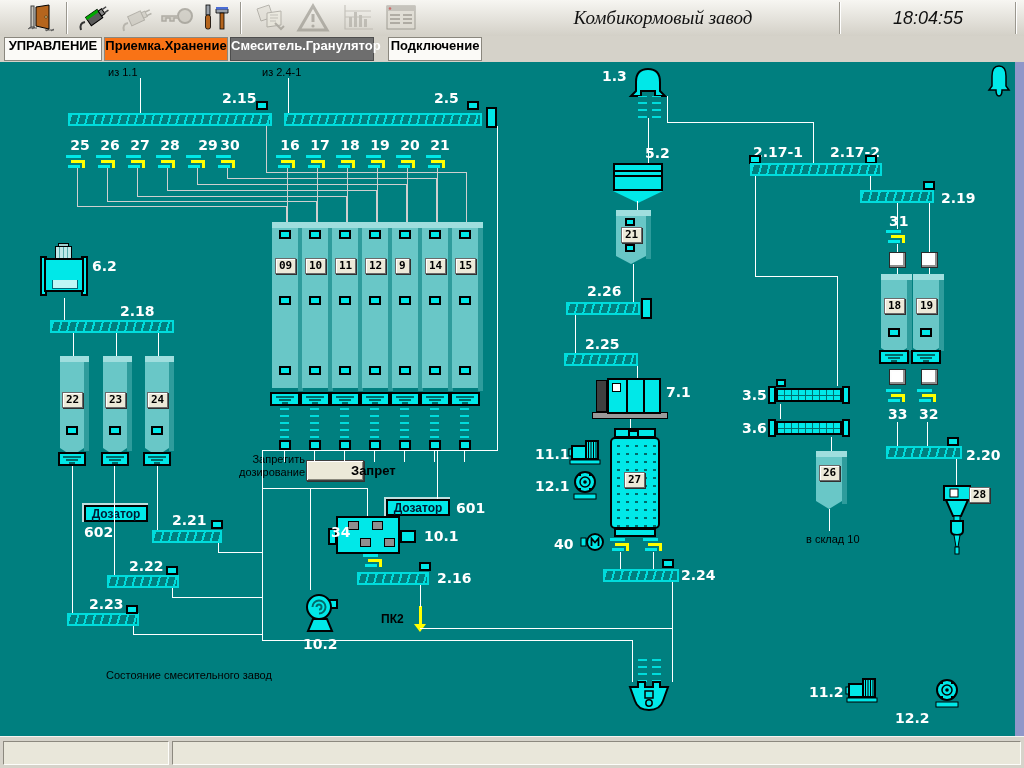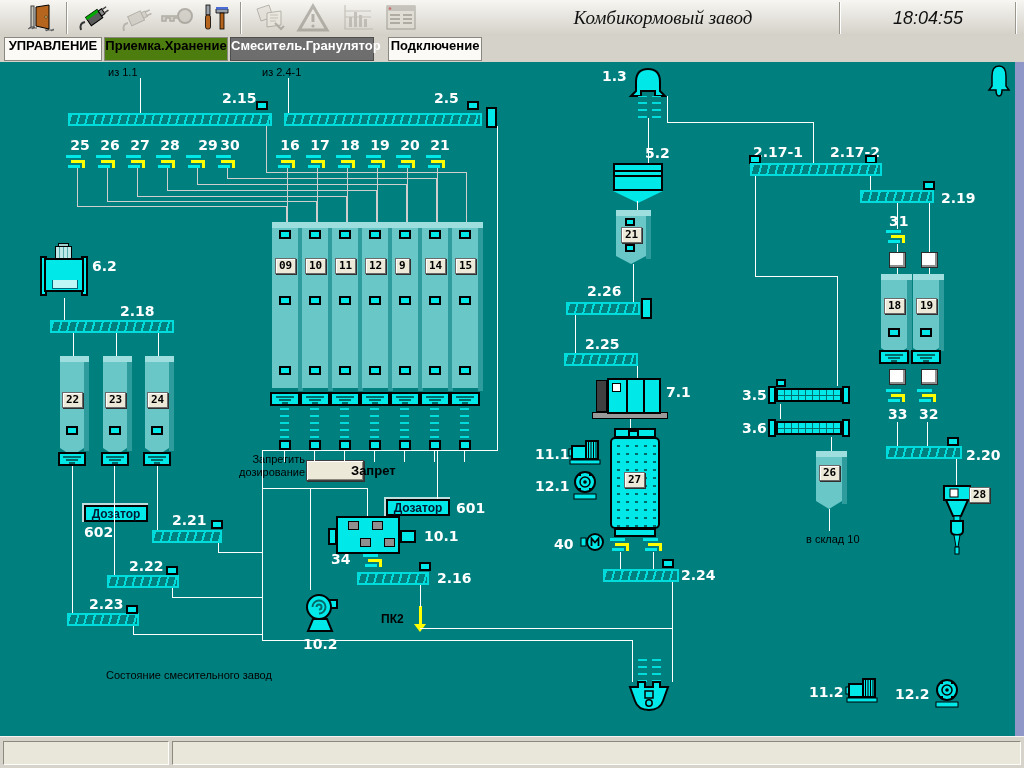--- a/index.html
+++ b/index.html
@@ -21,7 +21,7 @@
   .tab{position:absolute;top:1px;height:24px;line-height:24px;text-align:center;
     font:bold 13px "Liberation Sans",sans-serif;color:#000;background:#fbfaf7;
     border:1px solid #8a877e;box-sizing:border-box;cursor:default;}
-  .tab.mid{background:#4d7c0f;}
+  .tab.mid{background:#f97316;}
   .tab.active{background:#6e6e6e;color:#fff;border-color:#4d4d4d;}
 
   

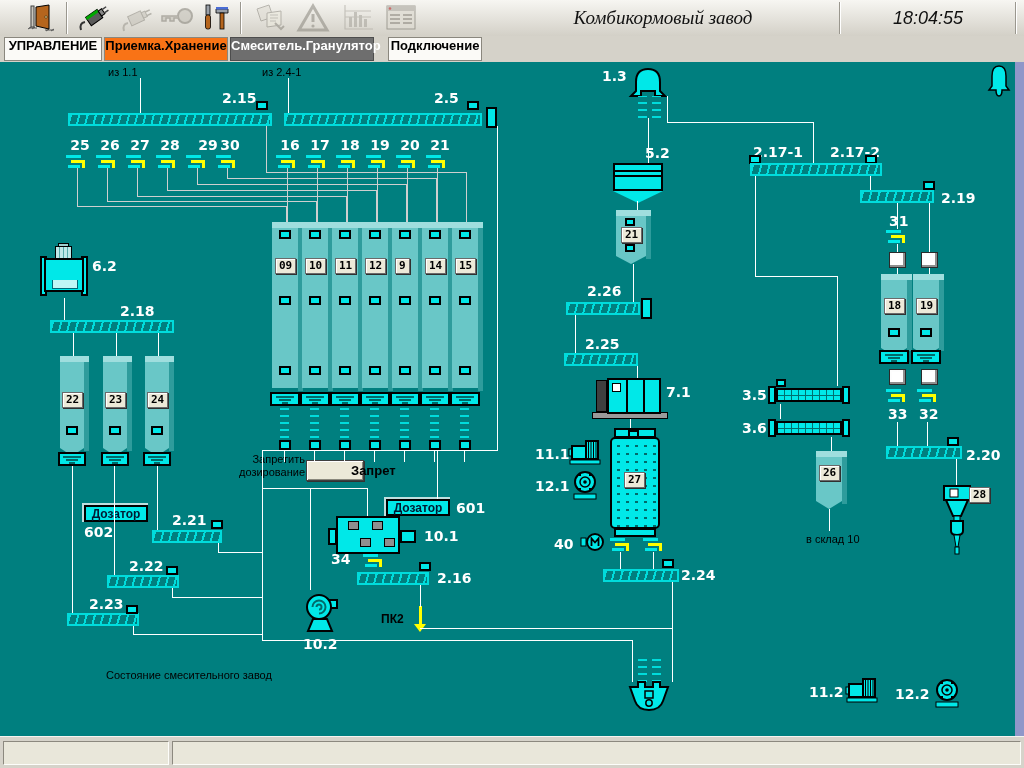--- a/index.html
+++ b/index.html
@@ -243,7 +243,7 @@
     <div class="graysq" style="left:384px;top:476px"></div>
     <div class="wlab" style="left:424px;top:466px">10.1</div>
 
-    <div class="wlab" style="left:331px;top:489px">34</div>
+    <div class="wlab" style="left:331px;top:462px">34</div>
 
     <div class="cv" style="left:357px;top:510px;width:72px"></div>
     <div class="ind" style="left:419px;top:500px"></div>

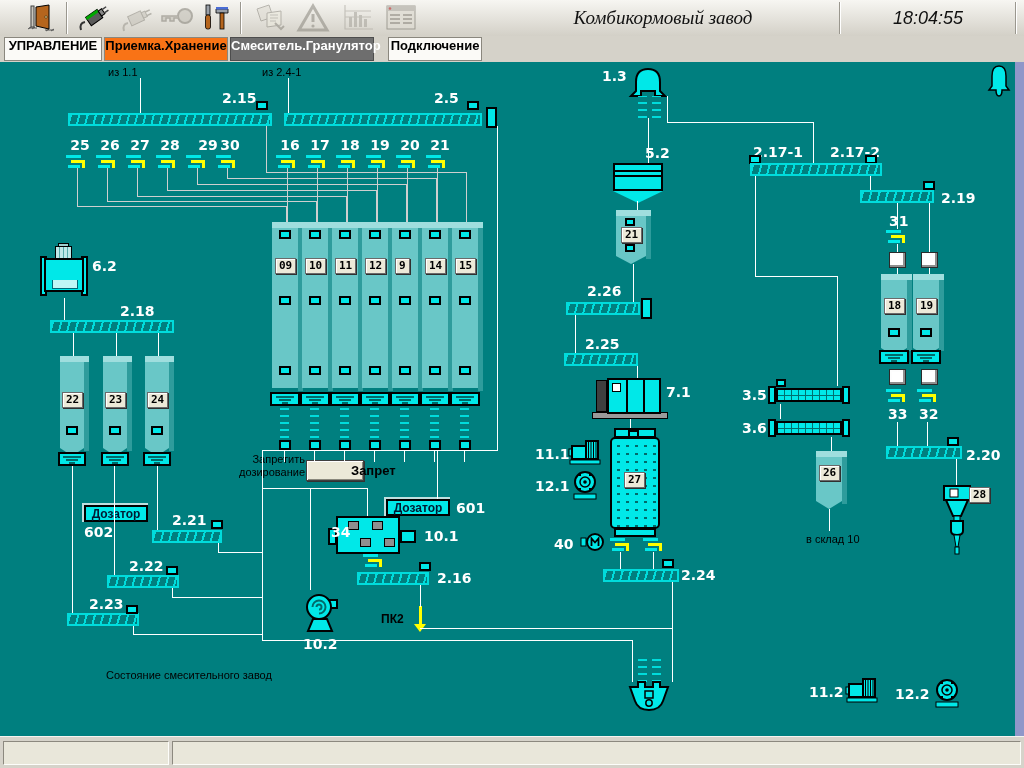--- a/index.html
+++ b/index.html
@@ -464,7 +464,7 @@
         <path d="M20.5 5 V23 M23 5 V23 M25.5 5 V23 M28 5 V23" stroke="#000" stroke-width="1"></path>
       </svg>
     </span>
-    <div class="wlab" style="left:895px;top:624px">12.2</div>
+    <div class="wlab" style="left:895px;top:648px">12.2</div>
     <span style="position:absolute;left:932px;top:614px">
       <svg width="30" height="32" viewBox="0 0 30 32">
         <rect x="4" y="26" width="22" height="5" fill="#00e8e8" stroke="#000"></rect>

